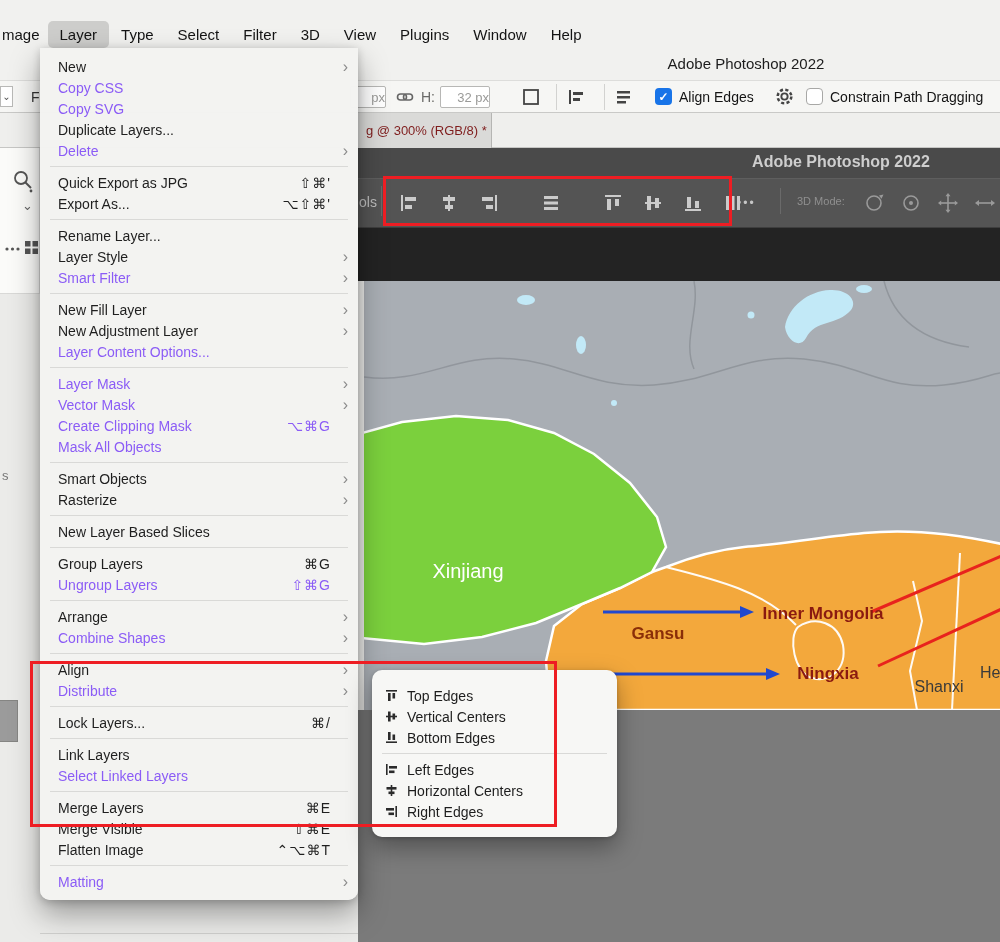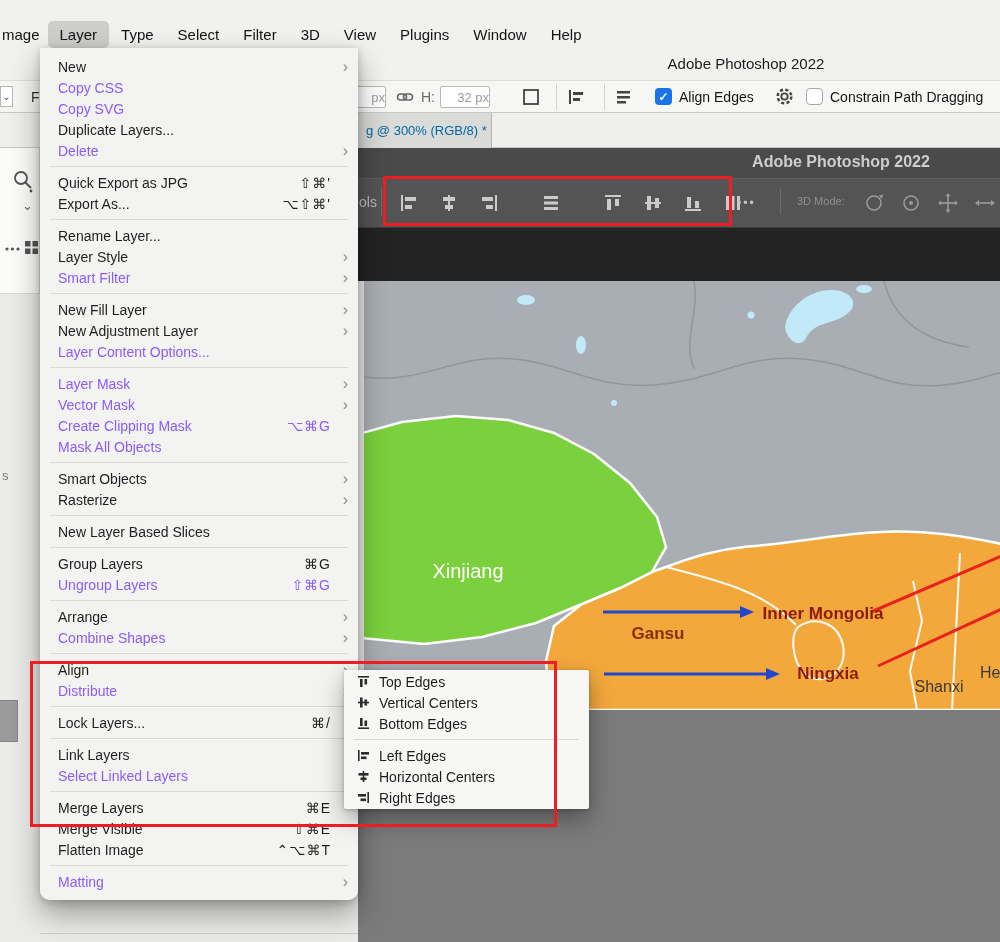--- a/index.html
+++ b/index.html
@@ -32,7 +32,7 @@
 
   
   .tabrow{position:absolute;left:0;top:113px;width:100%;height:35px;background:#efefed;border-bottom:1px solid #c6c6c4}
-  .doc-tab{position:absolute;left:340px;top:113px;width:152px;height:35px;background:#dadad8;border-right:1px solid #b5b5b3;display:flex;align-items:center;padding-left:26px;font-size:13px;color:#0369a1;white-space:nowrap;overflow:hidden}
+  .doc-tab{position:absolute;left:340px;top:113px;width:152px;height:35px;background:#dadad8;border-right:1px solid #b5b5b3;display:flex;align-items:center;padding-left:26px;font-size:13px;color:#7f1d1d;white-space:nowrap;overflow:hidden}
 
   
   .ps-title{position:absolute;left:358px;top:148px;width:642px;height:30px;background:#4a4a4a}

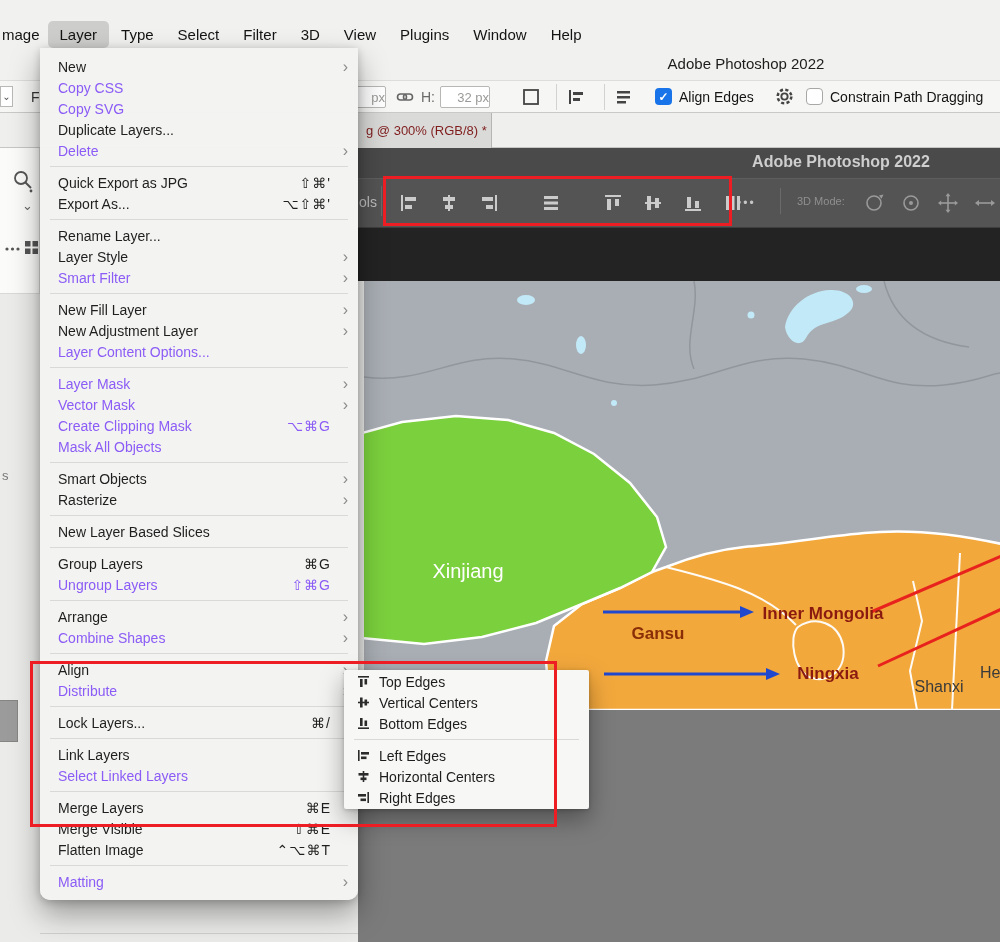--- a/index.html
+++ b/index.html
@@ -69,7 +69,7 @@
   .msep{height:1px;background:#d9d9d7;margin:5px 10px}
 
   
-  .submenu{position:absolute;left:344px;top:670px;width:245px;padding:1px 0;background:#f7f7f5;border-radius:2px;box-shadow:0 10px 24px rgba(0,0,0,.35),0 1px 4px rgba(0,0,0,.2);z-index:45}
+  .submenu{position:absolute;left:372px;top:670px;width:245px;padding:15px 0;background:#f7f7f5;border-radius:10px;box-shadow:0 10px 24px rgba(0,0,0,.35),0 1px 4px rgba(0,0,0,.2);z-index:45}
   .si{display:flex;align-items:center;height:21px;padding:0 12px;font-size:14px;color:#1d1d1d;gap:8px;white-space:nowrap}
   .si svg{width:15px;height:15px;flex:none}
   .ssep{height:1px;background:#d9d9d7;margin:5px 10px}

